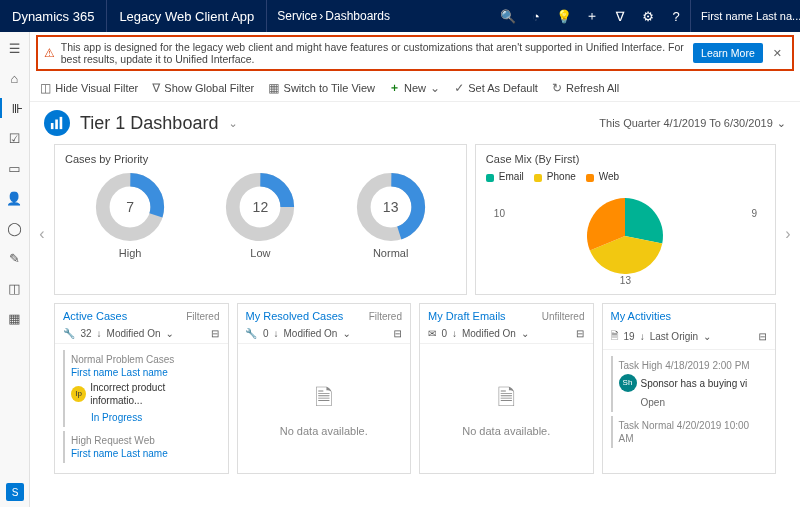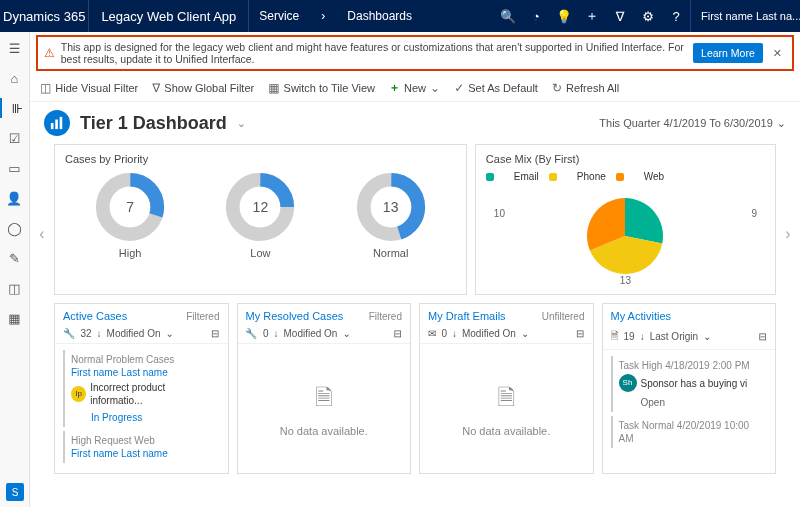--- a/index.html
+++ b/index.html
@@ -5,7 +5,7 @@
 *{box-sizing:border-box;margin:0;padding:0;font-family:'Segoe UI',Arial,sans-serif}
 body{width:800px;height:507px;overflow:hidden;background:#fff;font-size:11px;color:#333}
 .topbar{height:32px;background:#002050;color:#fff;display:flex;align-items:center}
-.topbar .brand{padding:0 3px;font-size:13px;border-right:1px solid #2a4070;height:100%;display:flex;align-items:center}
+.topbar .brand{padding:0 12px;font-size:13px;border-right:1px solid #2a4070;height:100%;display:flex;align-items:center}
 .topbar .appname{padding:0 12px;font-size:13px;border-right:1px solid #2a4070;height:100%;display:flex;align-items:center}
 .topbar .crumb{padding:0 10px;font-size:12px;display:flex;align-items:flex-end;gap:22px}
 .topbar .spacer{flex:1}

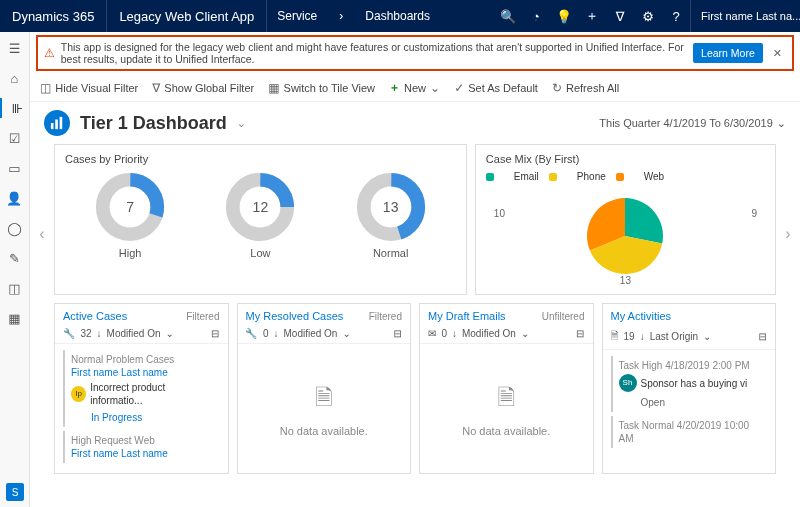--- a/index.html
+++ b/index.html
@@ -7,7 +7,7 @@
 .topbar{height:32px;background:#002050;color:#fff;display:flex;align-items:center}
 .topbar .brand{padding:0 12px;font-size:13px;border-right:1px solid #2a4070;height:100%;display:flex;align-items:center}
 .topbar .appname{padding:0 12px;font-size:13px;border-right:1px solid #2a4070;height:100%;display:flex;align-items:center}
-.topbar .crumb{padding:0 10px;font-size:12px;display:flex;align-items:flex-end;gap:22px}
+.topbar .crumb{padding:0 10px;font-size:12px;display:flex;align-items:flex-end;gap:2px}
 .topbar .spacer{flex:1}
 .topbar .icons{display:flex;align-items:center;height:100%}
 .topbar .ticon{width:28px;height:32px;display:flex;align-items:center;justify-content:center;cursor:pointer;font-size:13px}

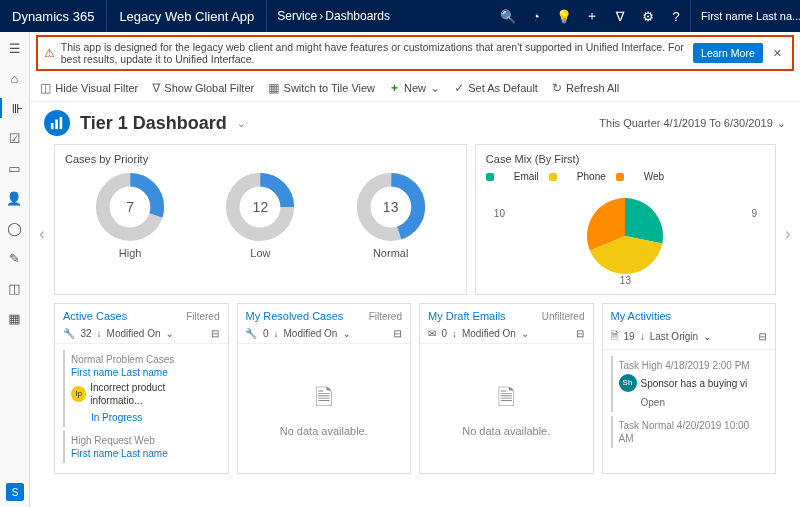--- a/index.html
+++ b/index.html
@@ -30,7 +30,7 @@
 .titlebar{display:flex;align-items:center;padding:8px 14px;gap:10px}
 .titlebar .tcircle{width:26px;height:26px;border-radius:50%;background:#0078d4;display:flex;align-items:center;justify-content:center}
 .titlebar .tcircle svg{width:14px;height:14px;fill:#fff}
-.titlebar .ttitle{font-size:18px;font-weight:700;color:#333}
+.titlebar .ttitle{font-size:18px;font-weight:400;color:#333}
 .titlebar .tchev{color:#888}
 .titlebar .tspacer{flex:1}
 .titlebar .tdate{font-size:11px;color:#555;display:flex;align-items:center;gap:4px}

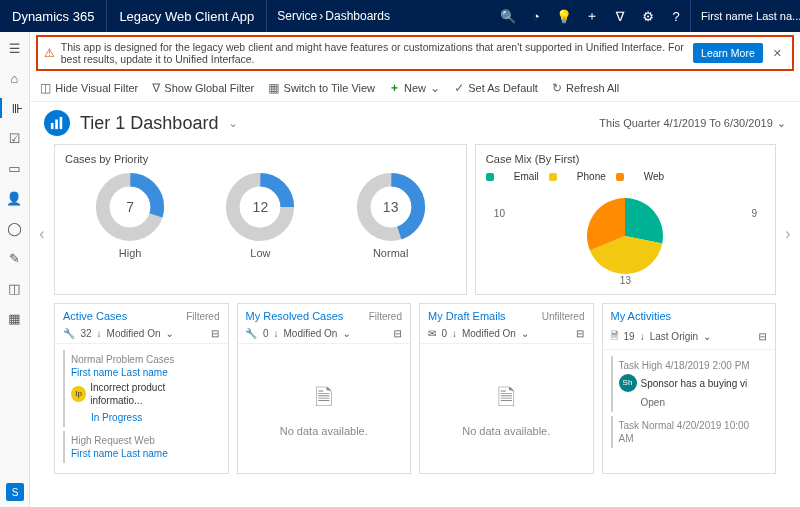--- a/index.html
+++ b/index.html
@@ -48,7 +48,7 @@
 .donut .dlbl{font-size:11px;color:#555}
 .piecard{flex:1}
 .legend{display:flex;gap:10px;font-size:10px;margin-bottom:4px}
-.legend .li{display:flex;align-items:center;gap:20px}
+.legend .li{display:flex;align-items:flex-end;gap:5px}
 .legend .sw{width:8px;height:8px;border-radius:2px}
 .piewrap{display:flex;align-items:center;justify-content:center;position:relative;height:100px}
 .pienum{position:absolute;font-size:10px;color:#666}

